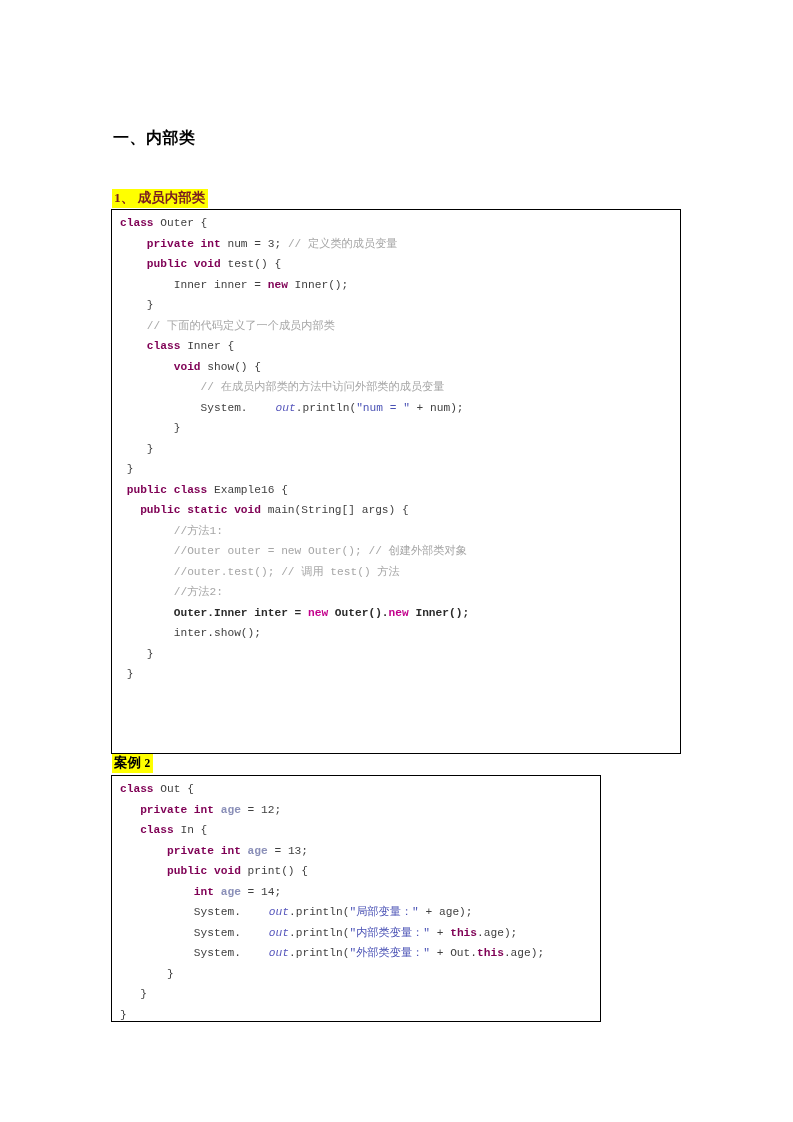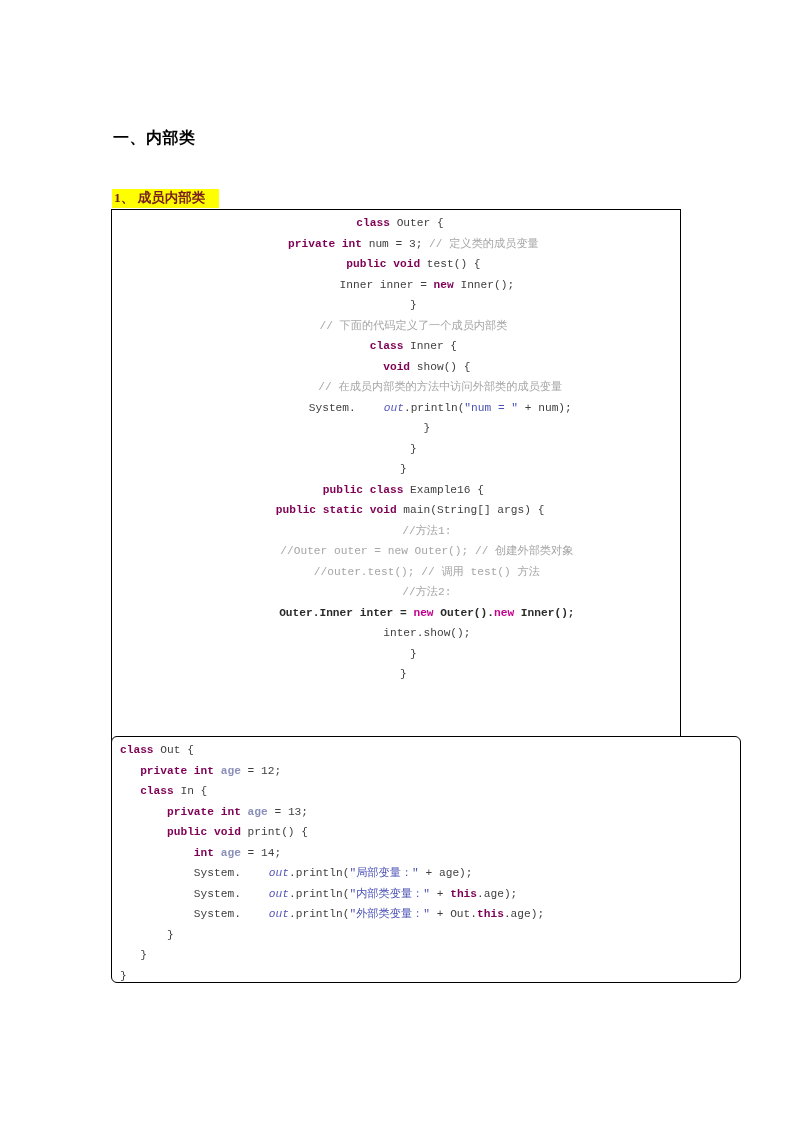--- a/index.html
+++ b/index.html
@@ -43,7 +43,7 @@
     background: #ffff00;
     white-space: nowrap;
     line-height: 16px;
-    padding: 1px 14px 2px 2px;
+    padding: 1px 3px 2px 2px;
   }
   #section-1-heading {
     left: 112px;

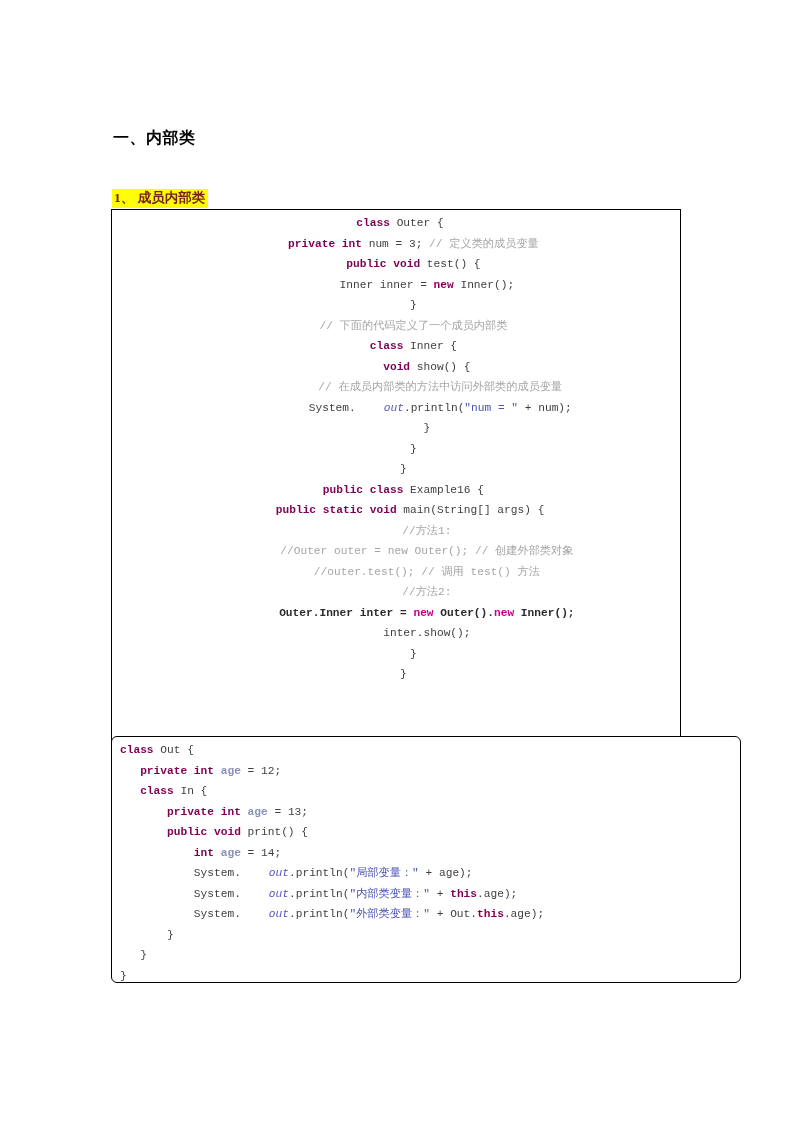--- a/index.html
+++ b/index.html
@@ -74,7 +74,6 @@
     top: 209px;
     width: 570px;
     height: 545px;
-    text-align: center;
   }
   #code-block-2 {
     left: 111px;

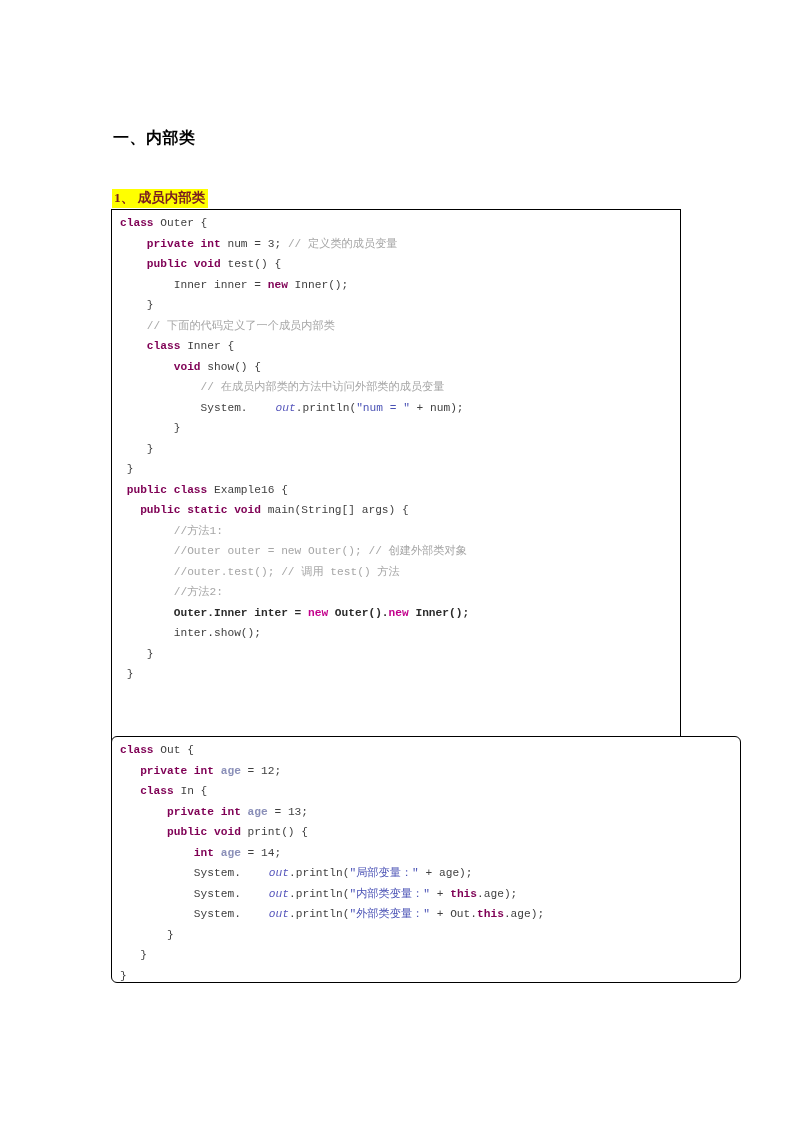--- a/index.html
+++ b/index.html
@@ -77,10 +77,9 @@
   }
   #code-block-2 {
     left: 111px;
-    top: 736px;
-    width: 630px;
+    top: 775px;
+    width: 490px;
     height: 247px;
-    border-radius: 6px;
   }
 
   .codelines {

